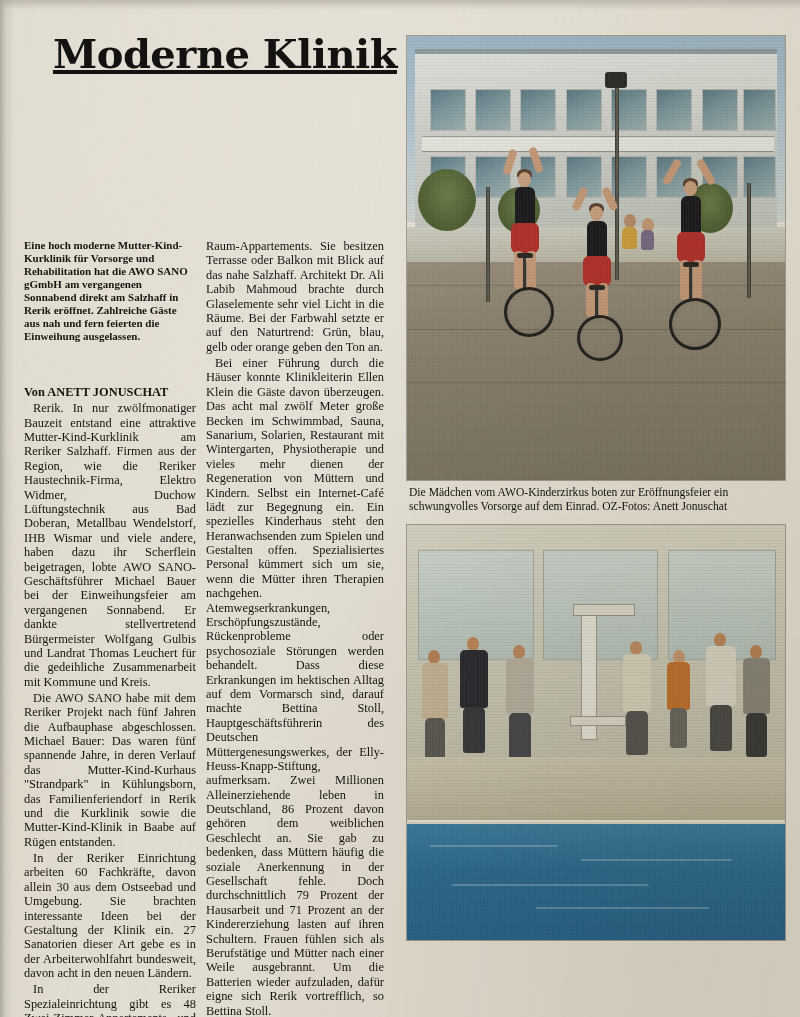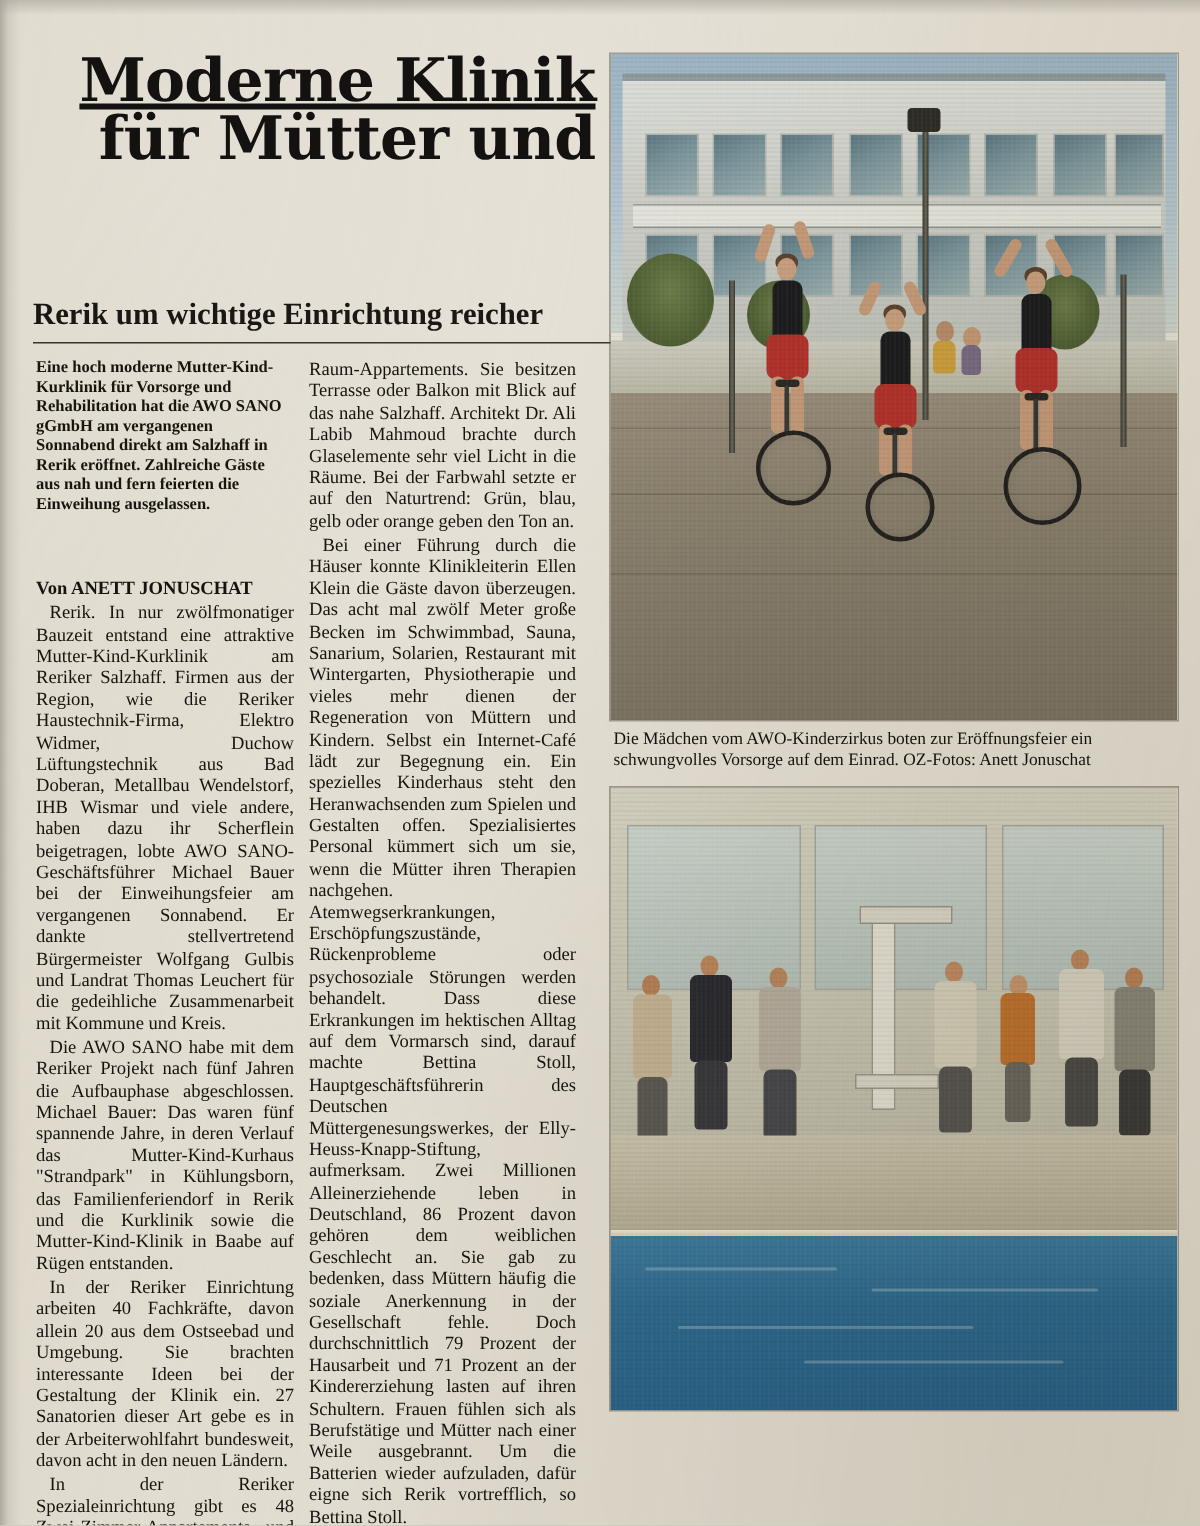--- a/index.html
+++ b/index.html
@@ -247,7 +247,6 @@
 
   <div class="headline">
     <span class="l1">Moderne Klinik</span>
-    <span class="l2">für Mütter und</span>
   </div>
 
   <div class="subhead">Rerik um wichtige Einrichtung reicher</div>

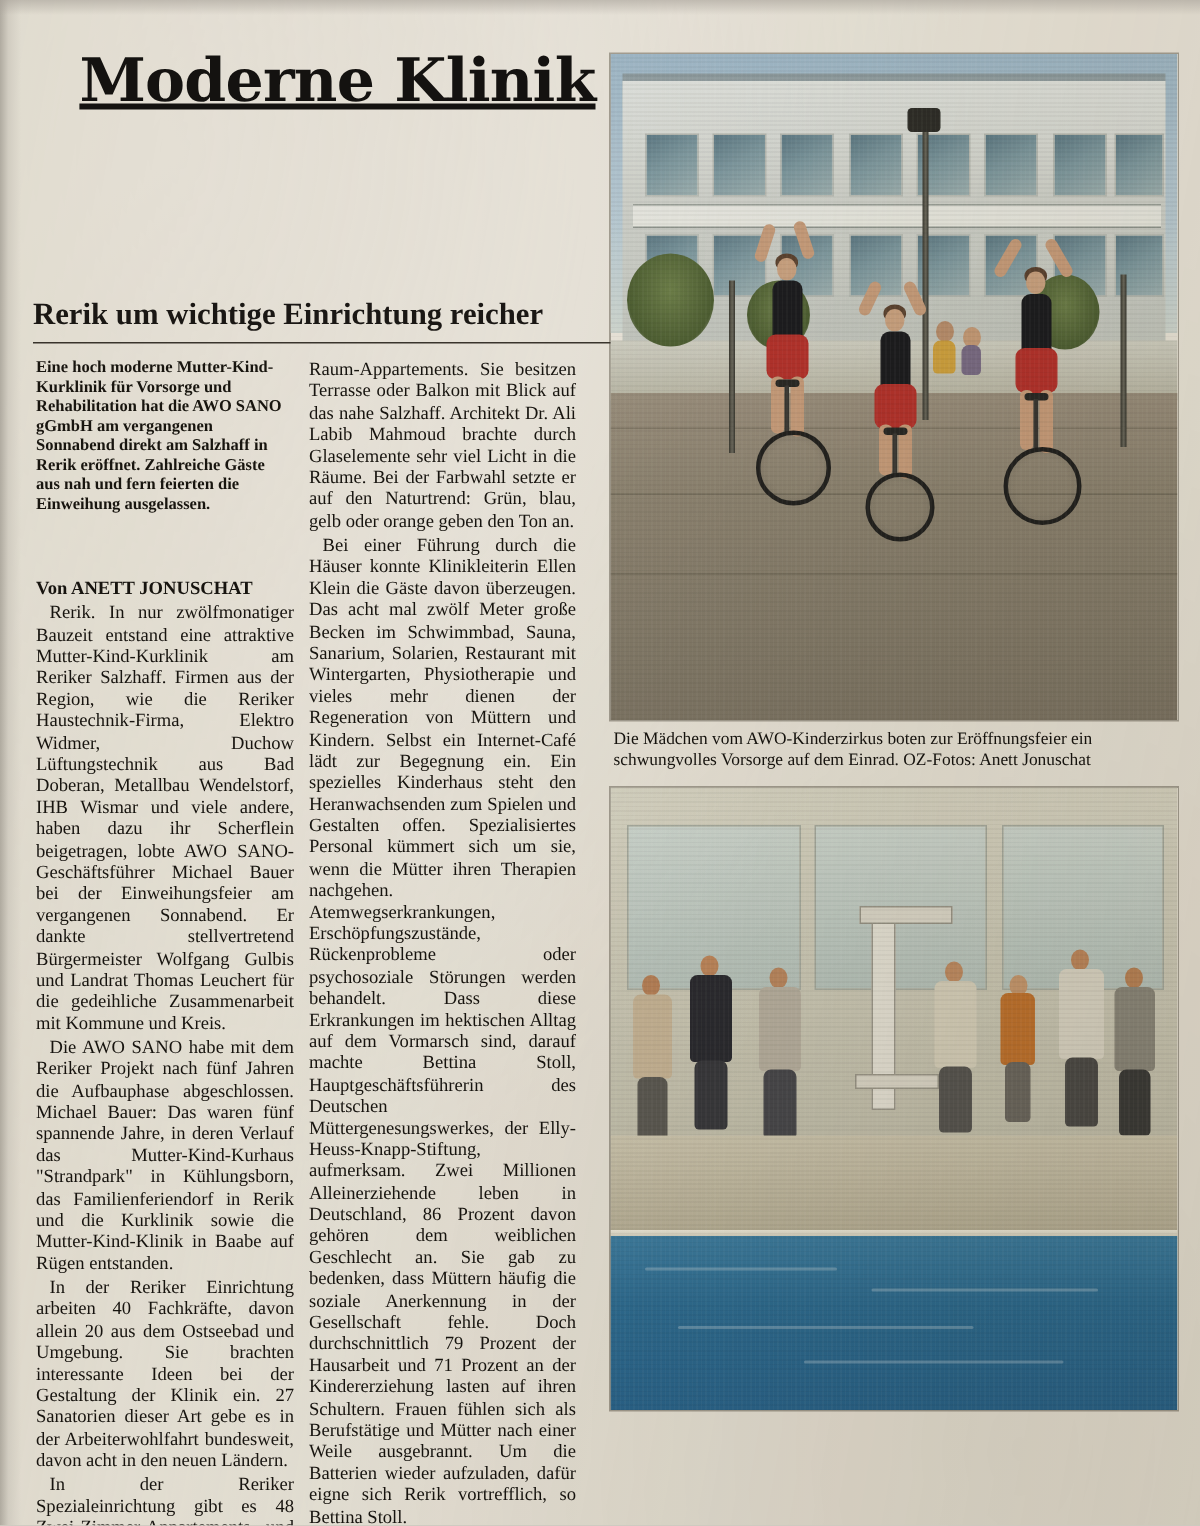--- a/index.html
+++ b/index.html
@@ -249,7 +249,6 @@
     <span class="l1">Moderne Klinik</span>
   </div>
 
-  <div class="subhead">Rerik um wichtige Einrichtung reicher</div>
 
   <div class="lead">Eine hoch moderne Mutter-Kind-Kurklinik für Vorsorge und Rehabilitation hat die AWO SANO gGmbH am vergangenen Sonnabend direkt am Salzhaff in Rerik eröffnet. Zahlreiche Gäste aus nah und fern feierten die Einweihung ausgelassen.</div>
 

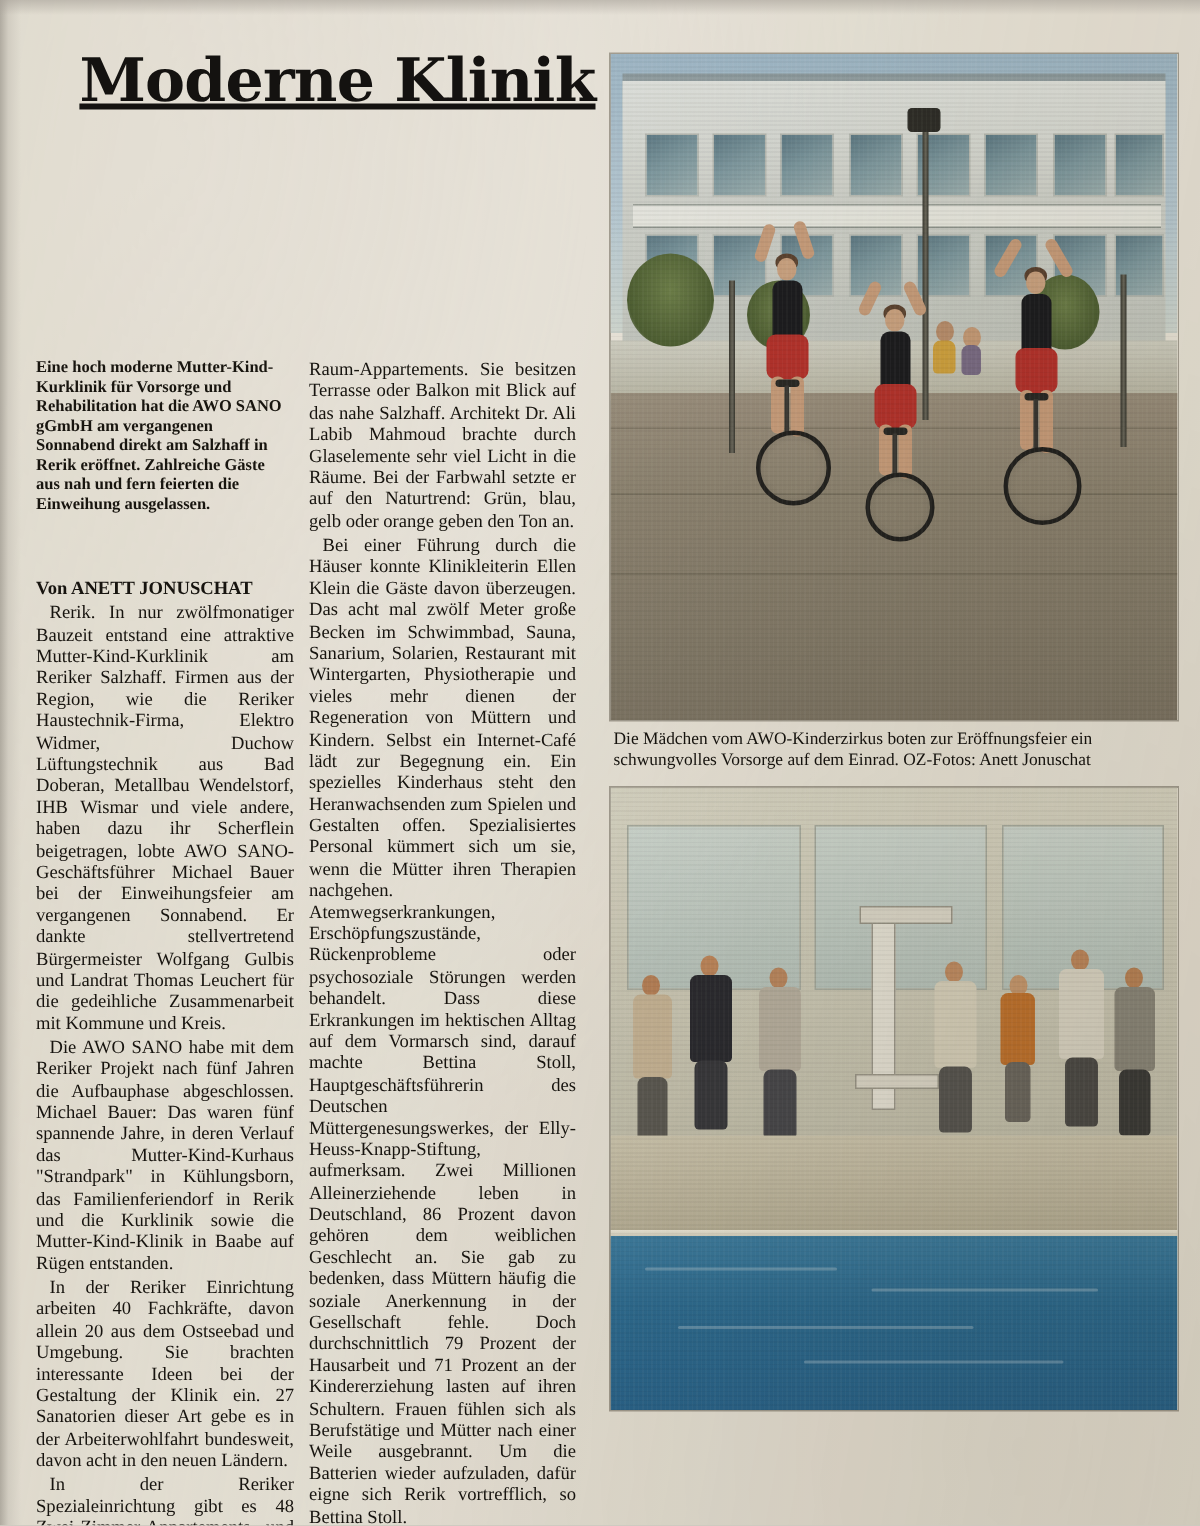--- a/index.html
+++ b/index.html
@@ -256,7 +256,7 @@
     <p class="byline">Von ANETT JONUSCHAT</p>
     <p>Rerik. In nur zwölfmonatiger Bauzeit entstand eine attraktive Mutter-Kind-Kurklinik am Reriker Salzhaff. Firmen aus der Region, wie die Reriker Haustechnik-Firma, Elektro Widmer, Duchow Lüftungstechnik aus Bad Doberan, Metallbau Wendelstorf, IHB Wismar und viele andere, haben dazu ihr Scherflein beigetragen, lobte AWO SANO-Geschäftsführer Michael Bauer bei der Einweihungsfeier am vergangenen Sonnabend. Er dankte stellvertretend Bürgermeister Wolfgang Gulbis und Landrat Thomas Leuchert für die gedeihliche Zusammenarbeit mit Kommune und Kreis.</p>
     <p>Die AWO SANO habe mit dem Reriker Projekt nach fünf Jahren die Aufbauphase abgeschlossen. Michael Bauer: Das waren fünf spannende Jahre, in deren Verlauf das Mutter-Kind-Kurhaus "Strandpark" in Kühlungsborn, das Familienferiendorf in Rerik und die Kurklinik sowie die Mutter-Kind-Klinik in Baabe auf Rügen entstanden.</p>
-    <p>In der Reriker Einrichtung arbeiten 40 Fachkräfte, davon allein 20 aus dem Ostseebad und Umgebung. Sie brachten interessante Ideen bei der Gestaltung der Klinik ein. 27 Sanatorien dieser Art gebe es in der Arbeiterwohlfahrt bundesweit, davon acht in den neuen Ländern.</p>
+    <p>In der Reriker Einrichtung arbeiten 60 Fachkräfte, davon allein 30 aus dem Ostseebad und Umgebung. Sie brachten interessante Ideen bei der Gestaltung der Klinik ein. 27 Sanatorien dieser Art gebe es in der Arbeiterwohlfahrt bundesweit, davon acht in den neuen Ländern.</p>
     <p>In der Reriker Spezialeinrichtung gibt es 48 Zwei-Zimmer-Appartements und vier Drei-</p>
   </div>
 

